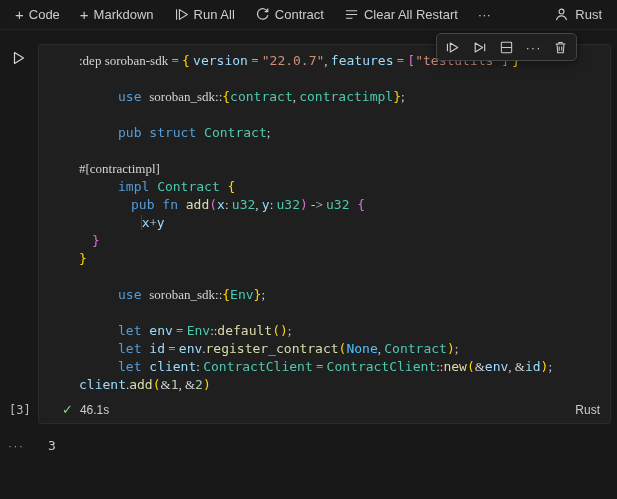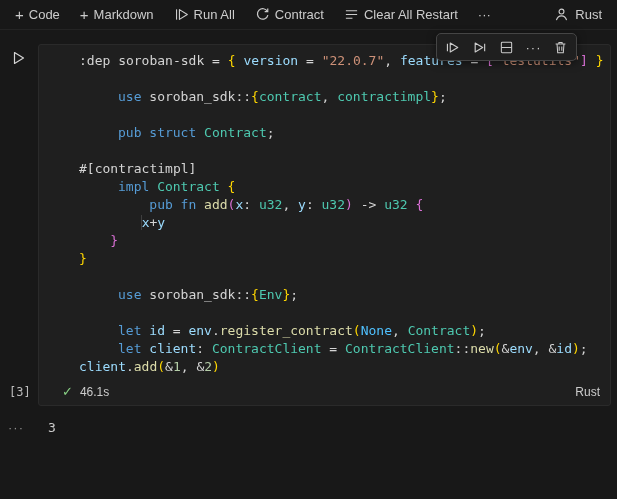--- a/index.html
+++ b/index.html
@@ -36,7 +36,7 @@
   .code-line{white-space:pre;height:18px;}
   .tok-kw{color:var(--kw);margin-left:39px;} .tok-type{color:var(--type);text-align:right;} .tok-fn{color:var(--fn);}
   .tok-var{color:var(--var);} .tok-str{color:var(--str);} .tok-num{color:var(--num);}
-  .tok-pl{color:var(--pl);} .tok-b1{color:var(--b1);} .tok-b2{color:var(--b2);}
+  .tok-pl{color:var(--pl);font-family:Liberation Serif, serif;} .tok-b1{color:var(--b1);} .tok-b2{color:var(--b2);}
   .tok-enum{color:var(--enum);}
   .tok-guide{box-shadow:inset -1px 0 0 #3f3f3f;}
 

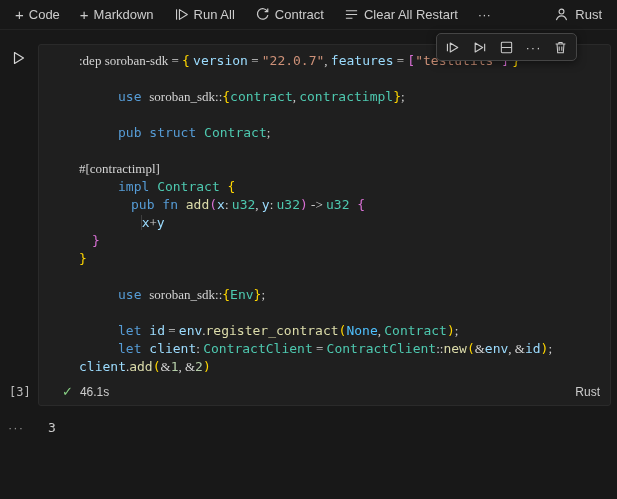--- a/index.html
+++ b/index.html
@@ -169,6 +169,7 @@
           <div class="code-line">&nbsp;</div>
           <div class="code-line"><span class="tok-kw">use </span><span class="tok-pl">soroban_sdk::</span><span class="tok-b1">{</span><span class="tok-type">Env</span><span class="tok-b1">}</span><span class="tok-pl">;</span></div>
           <div class="code-line">&nbsp;</div>
+          <div class="code-line"><span class="tok-kw">let </span><span class="tok-var">env</span><span class="tok-pl"> = </span><span class="tok-type">Env</span><span class="tok-pl">::</span><span class="tok-fn">default</span><span class="tok-b1">()</span><span class="tok-pl">;</span></div>
           <div class="code-line"><span class="tok-kw">let </span><span class="tok-var">id</span><span class="tok-pl"> = </span><span class="tok-var">env</span><span class="tok-pl">.</span><span class="tok-fn">register_contract</span><span class="tok-b1">(</span><span class="tok-enum">None</span><span class="tok-pl">, </span><span class="tok-type">Contract</span><span class="tok-b1">)</span><span class="tok-pl">;</span></div>
           <div class="code-line"><span class="tok-kw">let </span><span class="tok-var">client</span><span class="tok-pl">: </span><span class="tok-type">ContractClient</span><span class="tok-pl"> = </span><span class="tok-type">ContractClient</span><span class="tok-pl">::</span><span class="tok-fn">new</span><span class="tok-b1">(</span><span class="tok-pl">&amp;</span><span class="tok-var">env</span><span class="tok-pl">, </span><span class="tok-pl">&amp;</span><span class="tok-var">id</span><span class="tok-b1">)</span><span class="tok-pl">;</span></div>
           <div class="code-line"><span class="tok-var">client</span><span class="tok-pl">.</span><span class="tok-fn">add</span><span class="tok-b1">(</span><span class="tok-pl">&amp;</span><span class="tok-num">1</span><span class="tok-pl">, </span><span class="tok-pl">&amp;</span><span class="tok-num">2</span><span class="tok-b1">)</span></div>

